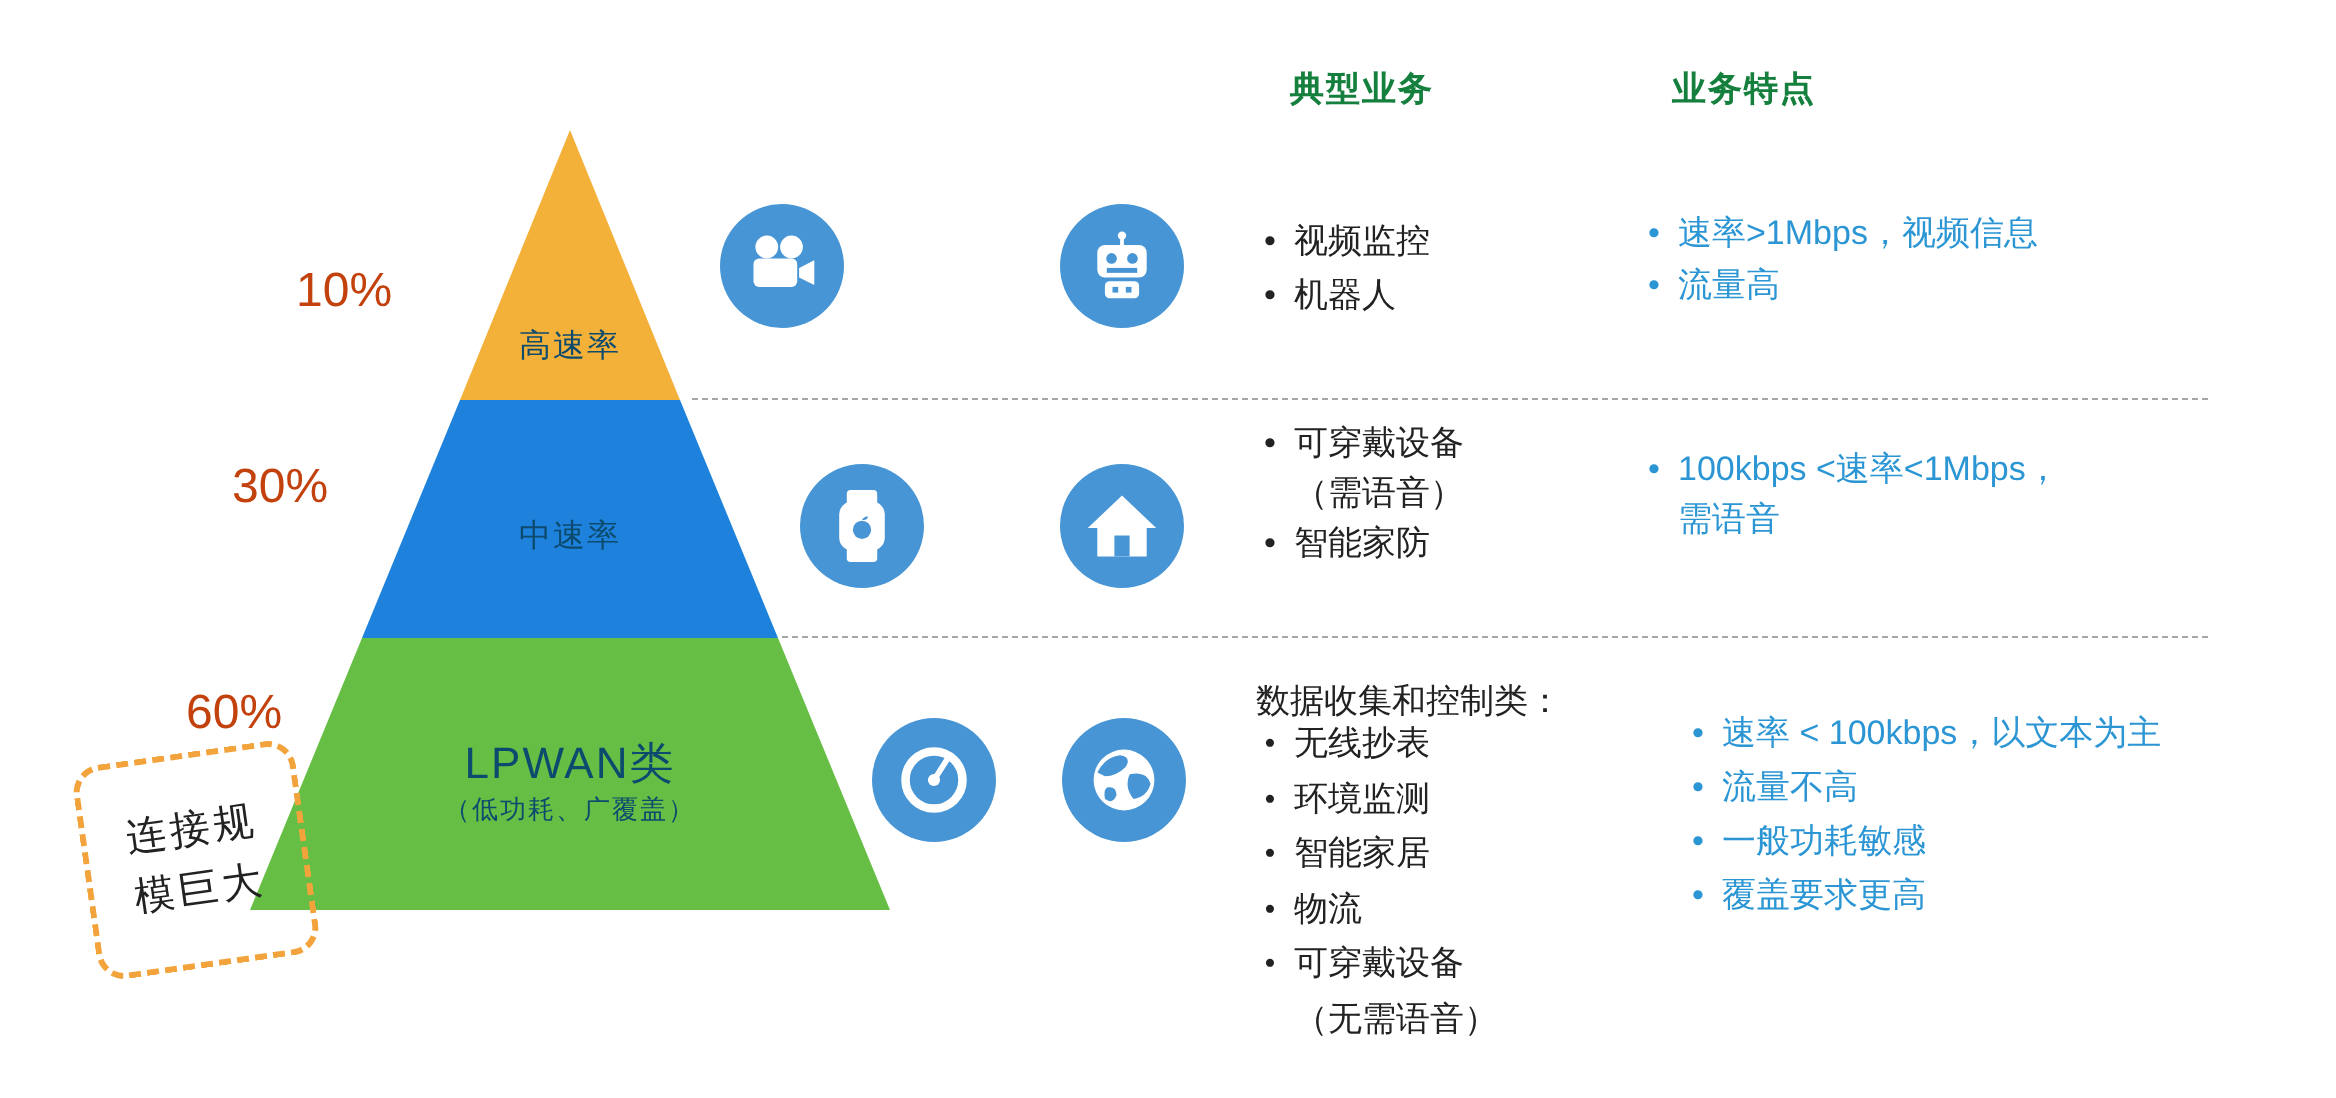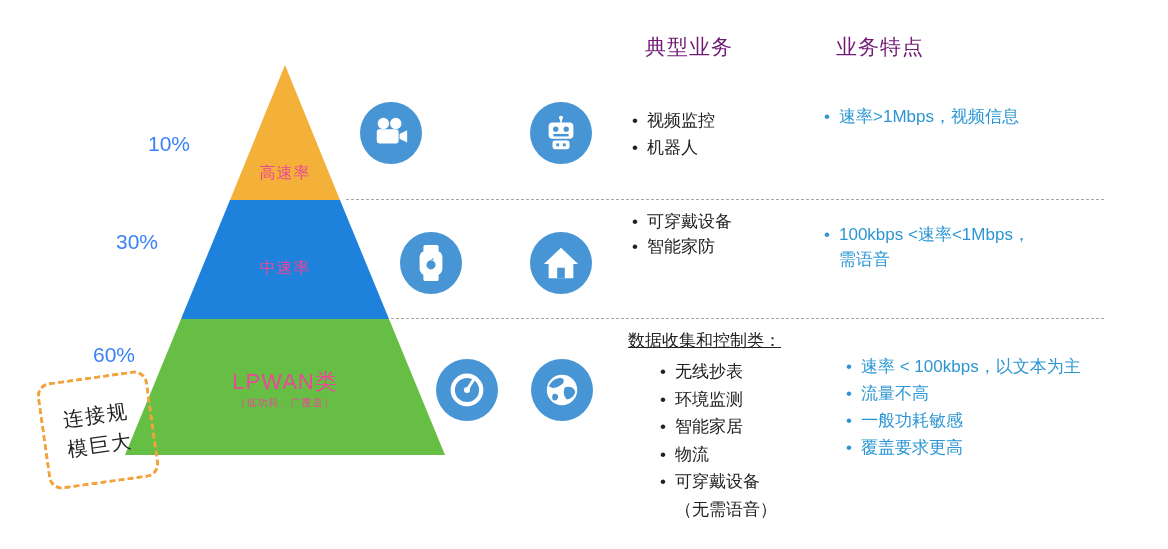--- a/index.html
+++ b/index.html
@@ -16,9 +16,9 @@
   }
   .abs { position:absolute; }
   .hdr {
-    font-size:21px;
-    font-weight:normal;
-    color:#701a75;
+    font-size:17px;
+    font-weight:bold;
+    color:#15803d;
     letter-spacing:1px;
   }
   .pct {

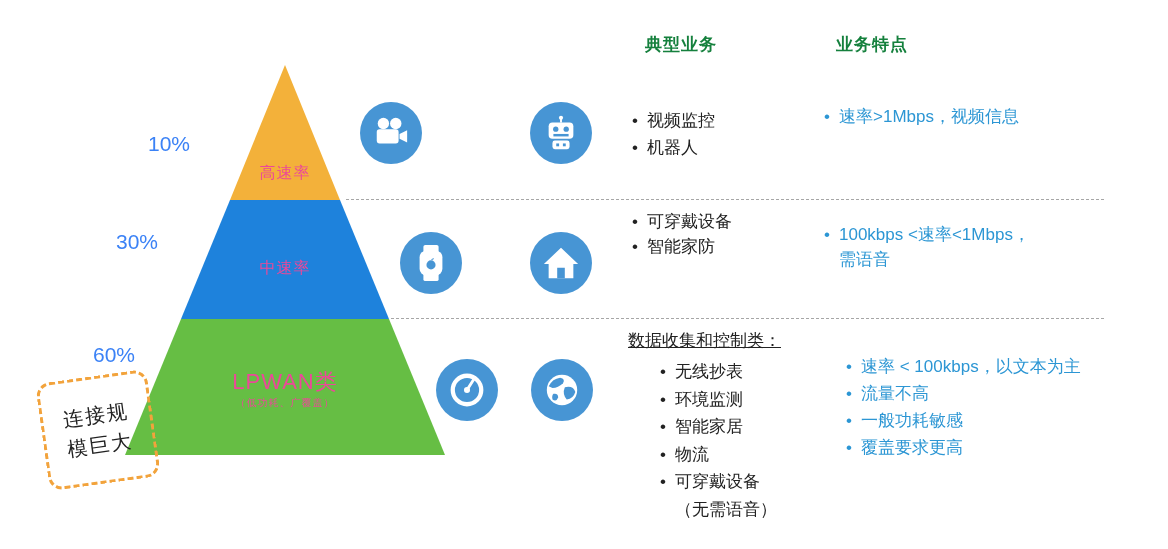--- a/index.html
+++ b/index.html
@@ -22,8 +22,8 @@
     letter-spacing:1px;
   }
   .pct {
-    font-size:21px;
-    color:#3b82f6;
+    font-size:24px;
+    color:#c2410c;
   }
   .dash {
     height:0;

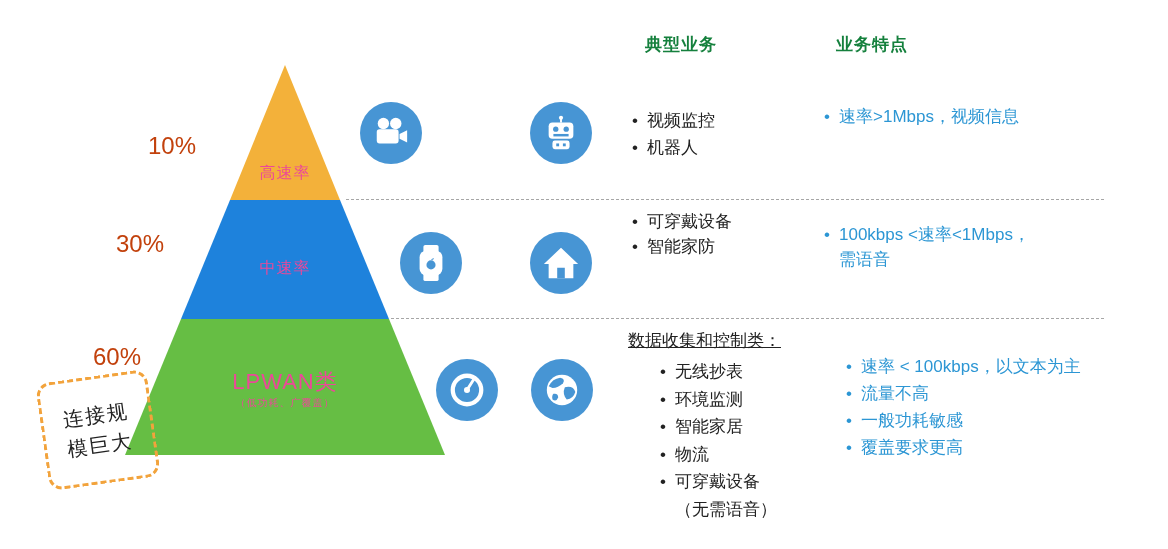--- a/index.html
+++ b/index.html
@@ -176,6 +176,7 @@
 
   <ul class="abs items feature" style="left:822px;top:104px;width:300px;line-height:26px;">
       <li class="bullet">速率&gt;1Mbps，视频信息</li>
+      <li class="bullet">流量高</li>
     </ul>
   <ul class="abs items feature" style="left:822px;top:222px;width:300px;line-height:25px;">
       <li class="bullet">100kbps &lt;速率&lt;1Mbps，</li>

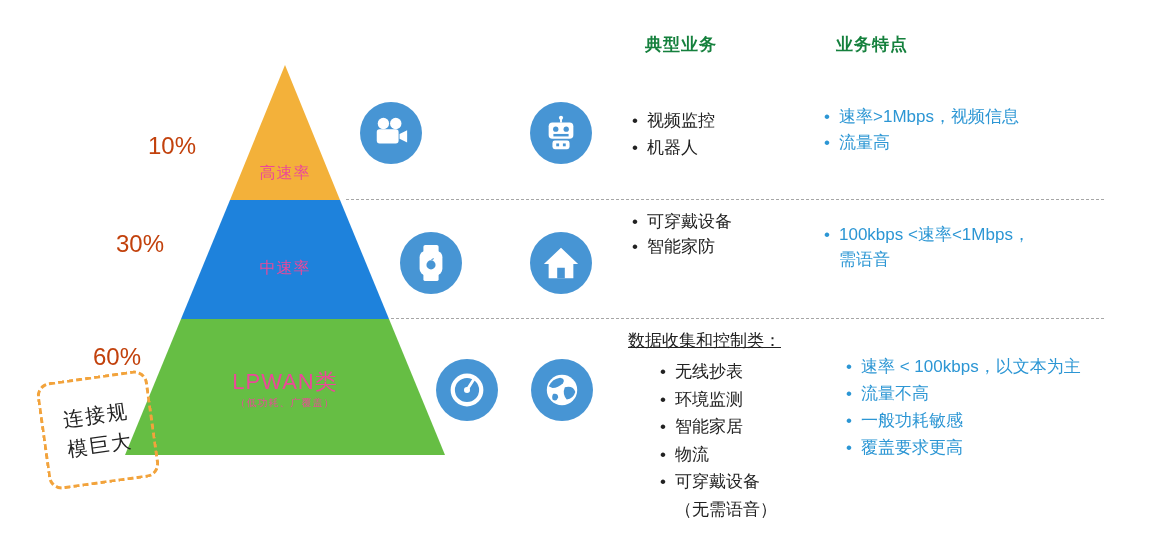--- a/index.html
+++ b/index.html
@@ -30,7 +30,7 @@
     border-top:1px dashed var(--divider-gray,#A6A6A6);
   }
   .tier-label {
-    color:#ec4899;
+    color:#0c4a6e;
     text-align:center;
     letter-spacing:1px;
   }

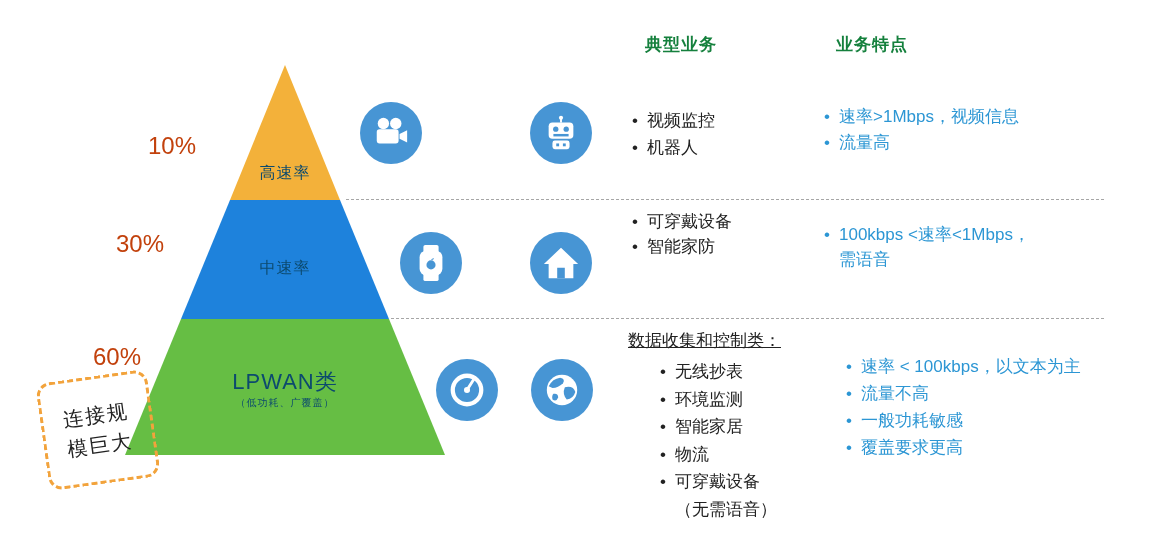--- a/index.html
+++ b/index.html
@@ -162,6 +162,7 @@
     </ul>
   <ul class="abs items typical" style="left:630px;top:209px;width:180px;line-height:25px;">
       <li class="bullet">可穿戴设备</li>
+      <li class="nobullet">（需语音）</li>
       <li class="bullet">智能家防</li>
     </ul>
   <div class="abs section-title" style="left:628px;top:329px;width:200px;text-decoration:underline;">数据收集和控制类：</div>

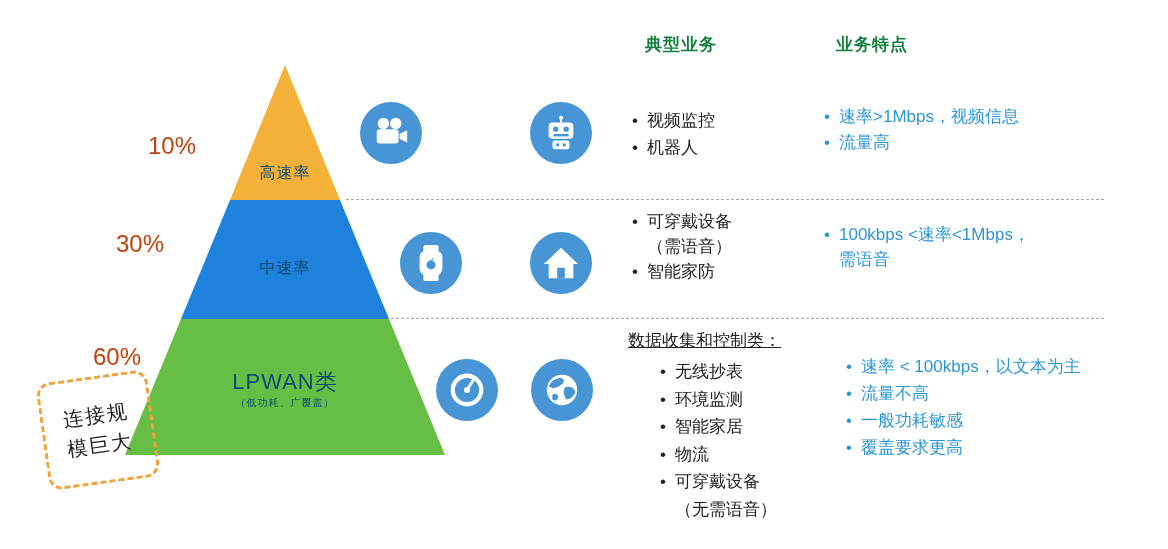--- a/index.html
+++ b/index.html
@@ -165,7 +165,7 @@
       <li class="nobullet">（需语音）</li>
       <li class="bullet">智能家防</li>
     </ul>
-  <div class="abs section-title" style="left:628px;top:329px;width:200px;text-decoration:underline;">数据收集和控制类：</div>
+  <div class="abs section-title" style="left:628px;top:339px;width:200px;">数据收集和控制类：</div>
   <ul class="abs items typical" style="left:658px;top:358px;width:180px;line-height:27.5px;">
       <li class="bullet">无线抄表</li>
       <li class="bullet">环境监测</li>

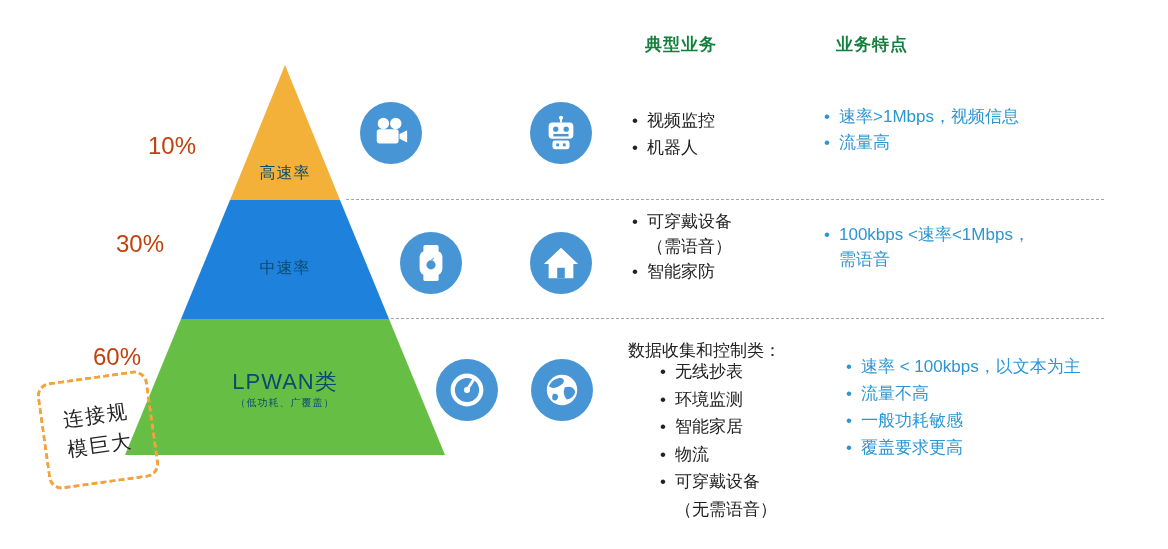--- a/index.html
+++ b/index.html
@@ -166,7 +166,7 @@
       <li class="bullet">智能家防</li>
     </ul>
   <div class="abs section-title" style="left:628px;top:339px;width:200px;">数据收集和控制类：</div>
-  <ul class="abs items typical" style="left:658px;top:358px;width:180px;line-height:27.5px;">
+  <ul class="abs items typical" style="left:630px;top:358px;width:180px;line-height:27.5px;font-family:Liberation Serif, serif;">
       <li class="bullet">无线抄表</li>
       <li class="bullet">环境监测</li>
       <li class="bullet">智能家居</li>

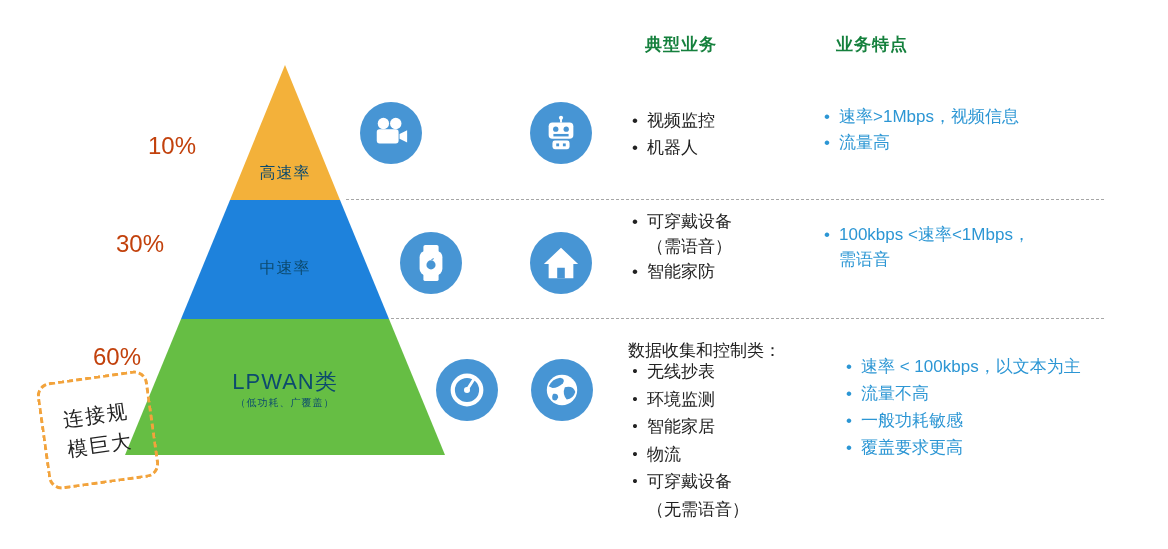--- a/index.html
+++ b/index.html
@@ -91,7 +91,7 @@
   <div class="abs tier-label" style="left:235px;top:163px;width:100px;font-size:16px;">高速率</div>
   <div class="abs tier-label" style="left:235px;top:258px;width:100px;font-size:16px;">中速率</div>
   <div class="abs tier-label" style="left:205px;top:367px;width:160px;font-size:22px;">LPWAN类</div>
-  <div class="abs tier-label" style="left:195px;top:396px;width:180px;font-size:10px;">（低功耗、广覆盖）</div>
+  <div class="abs tier-label" style="left:195px;top:396px;width:180px;font-size:13px;">（低功耗、广覆盖）</div>
 
   <div class="abs pct" style="left:148px;top:132px;">10%</div>
   <div class="abs pct" style="left:116px;top:230px;">30%</div>

